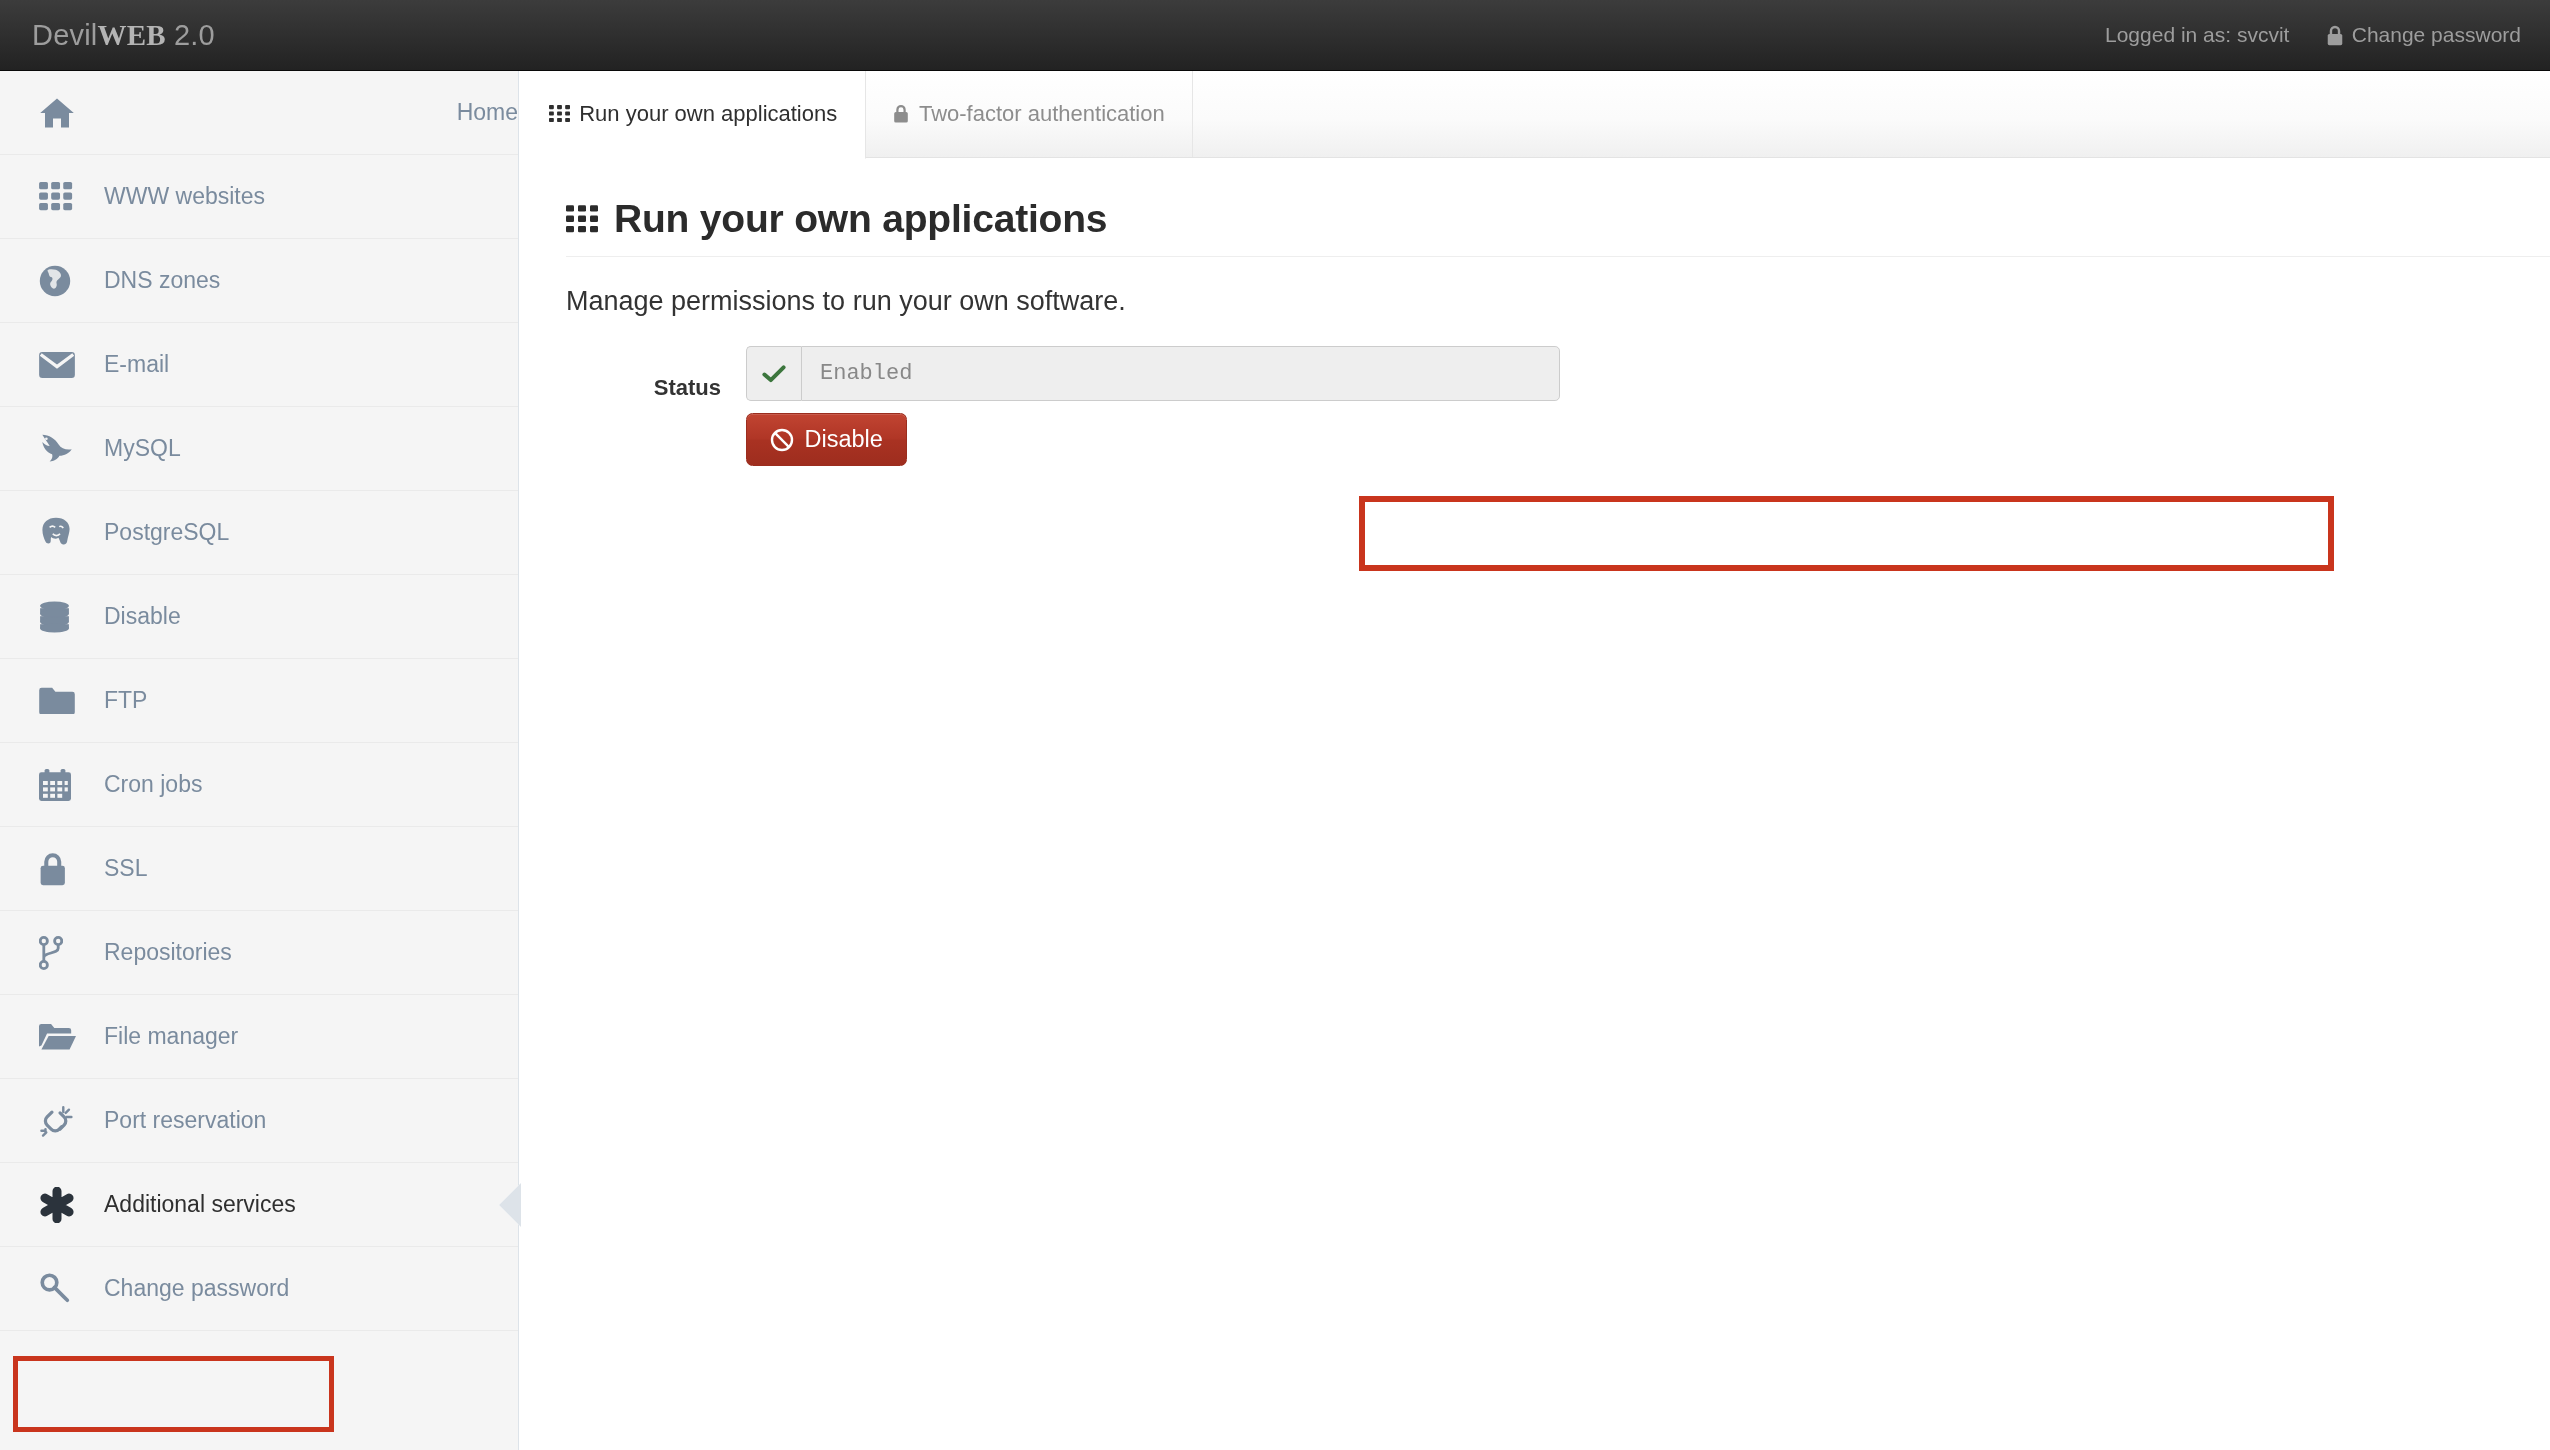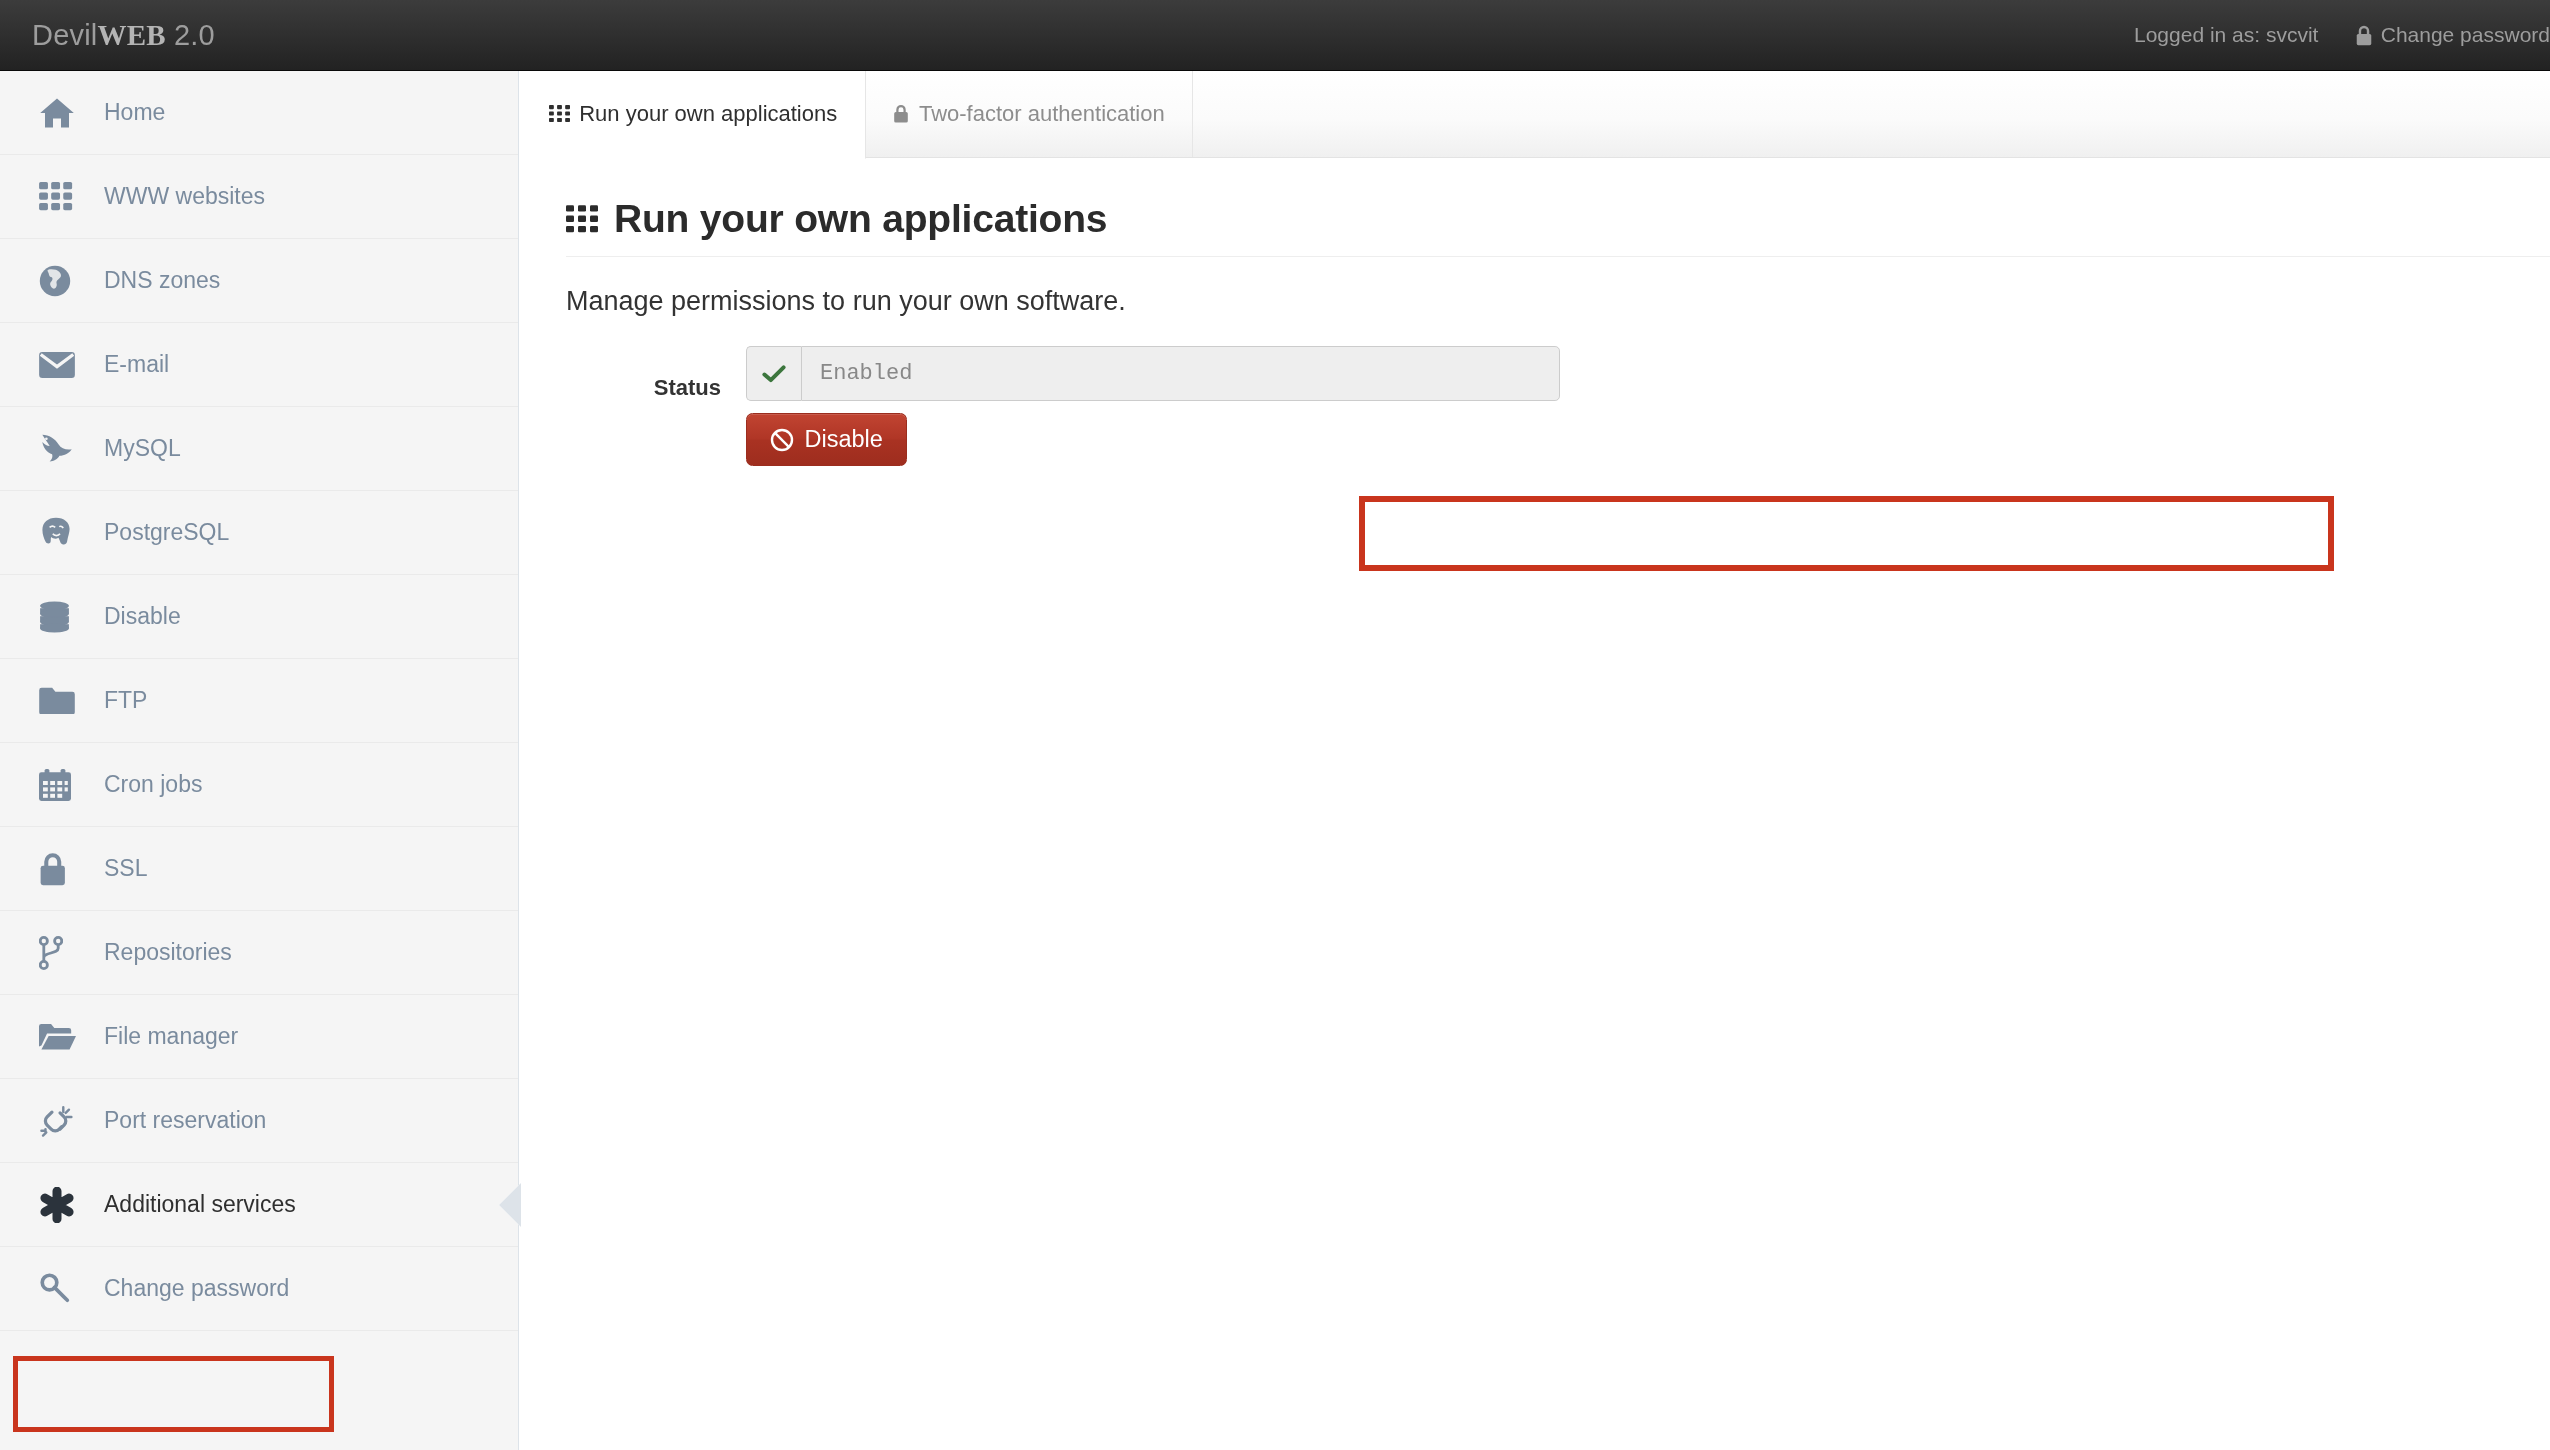--- a/index.html
+++ b/index.html
@@ -39,6 +39,7 @@
   .nav-right {
     display: flex;
     align-items: center;
+    margin-right: 29px;
     gap: 37px;
   }
   .nav-user {

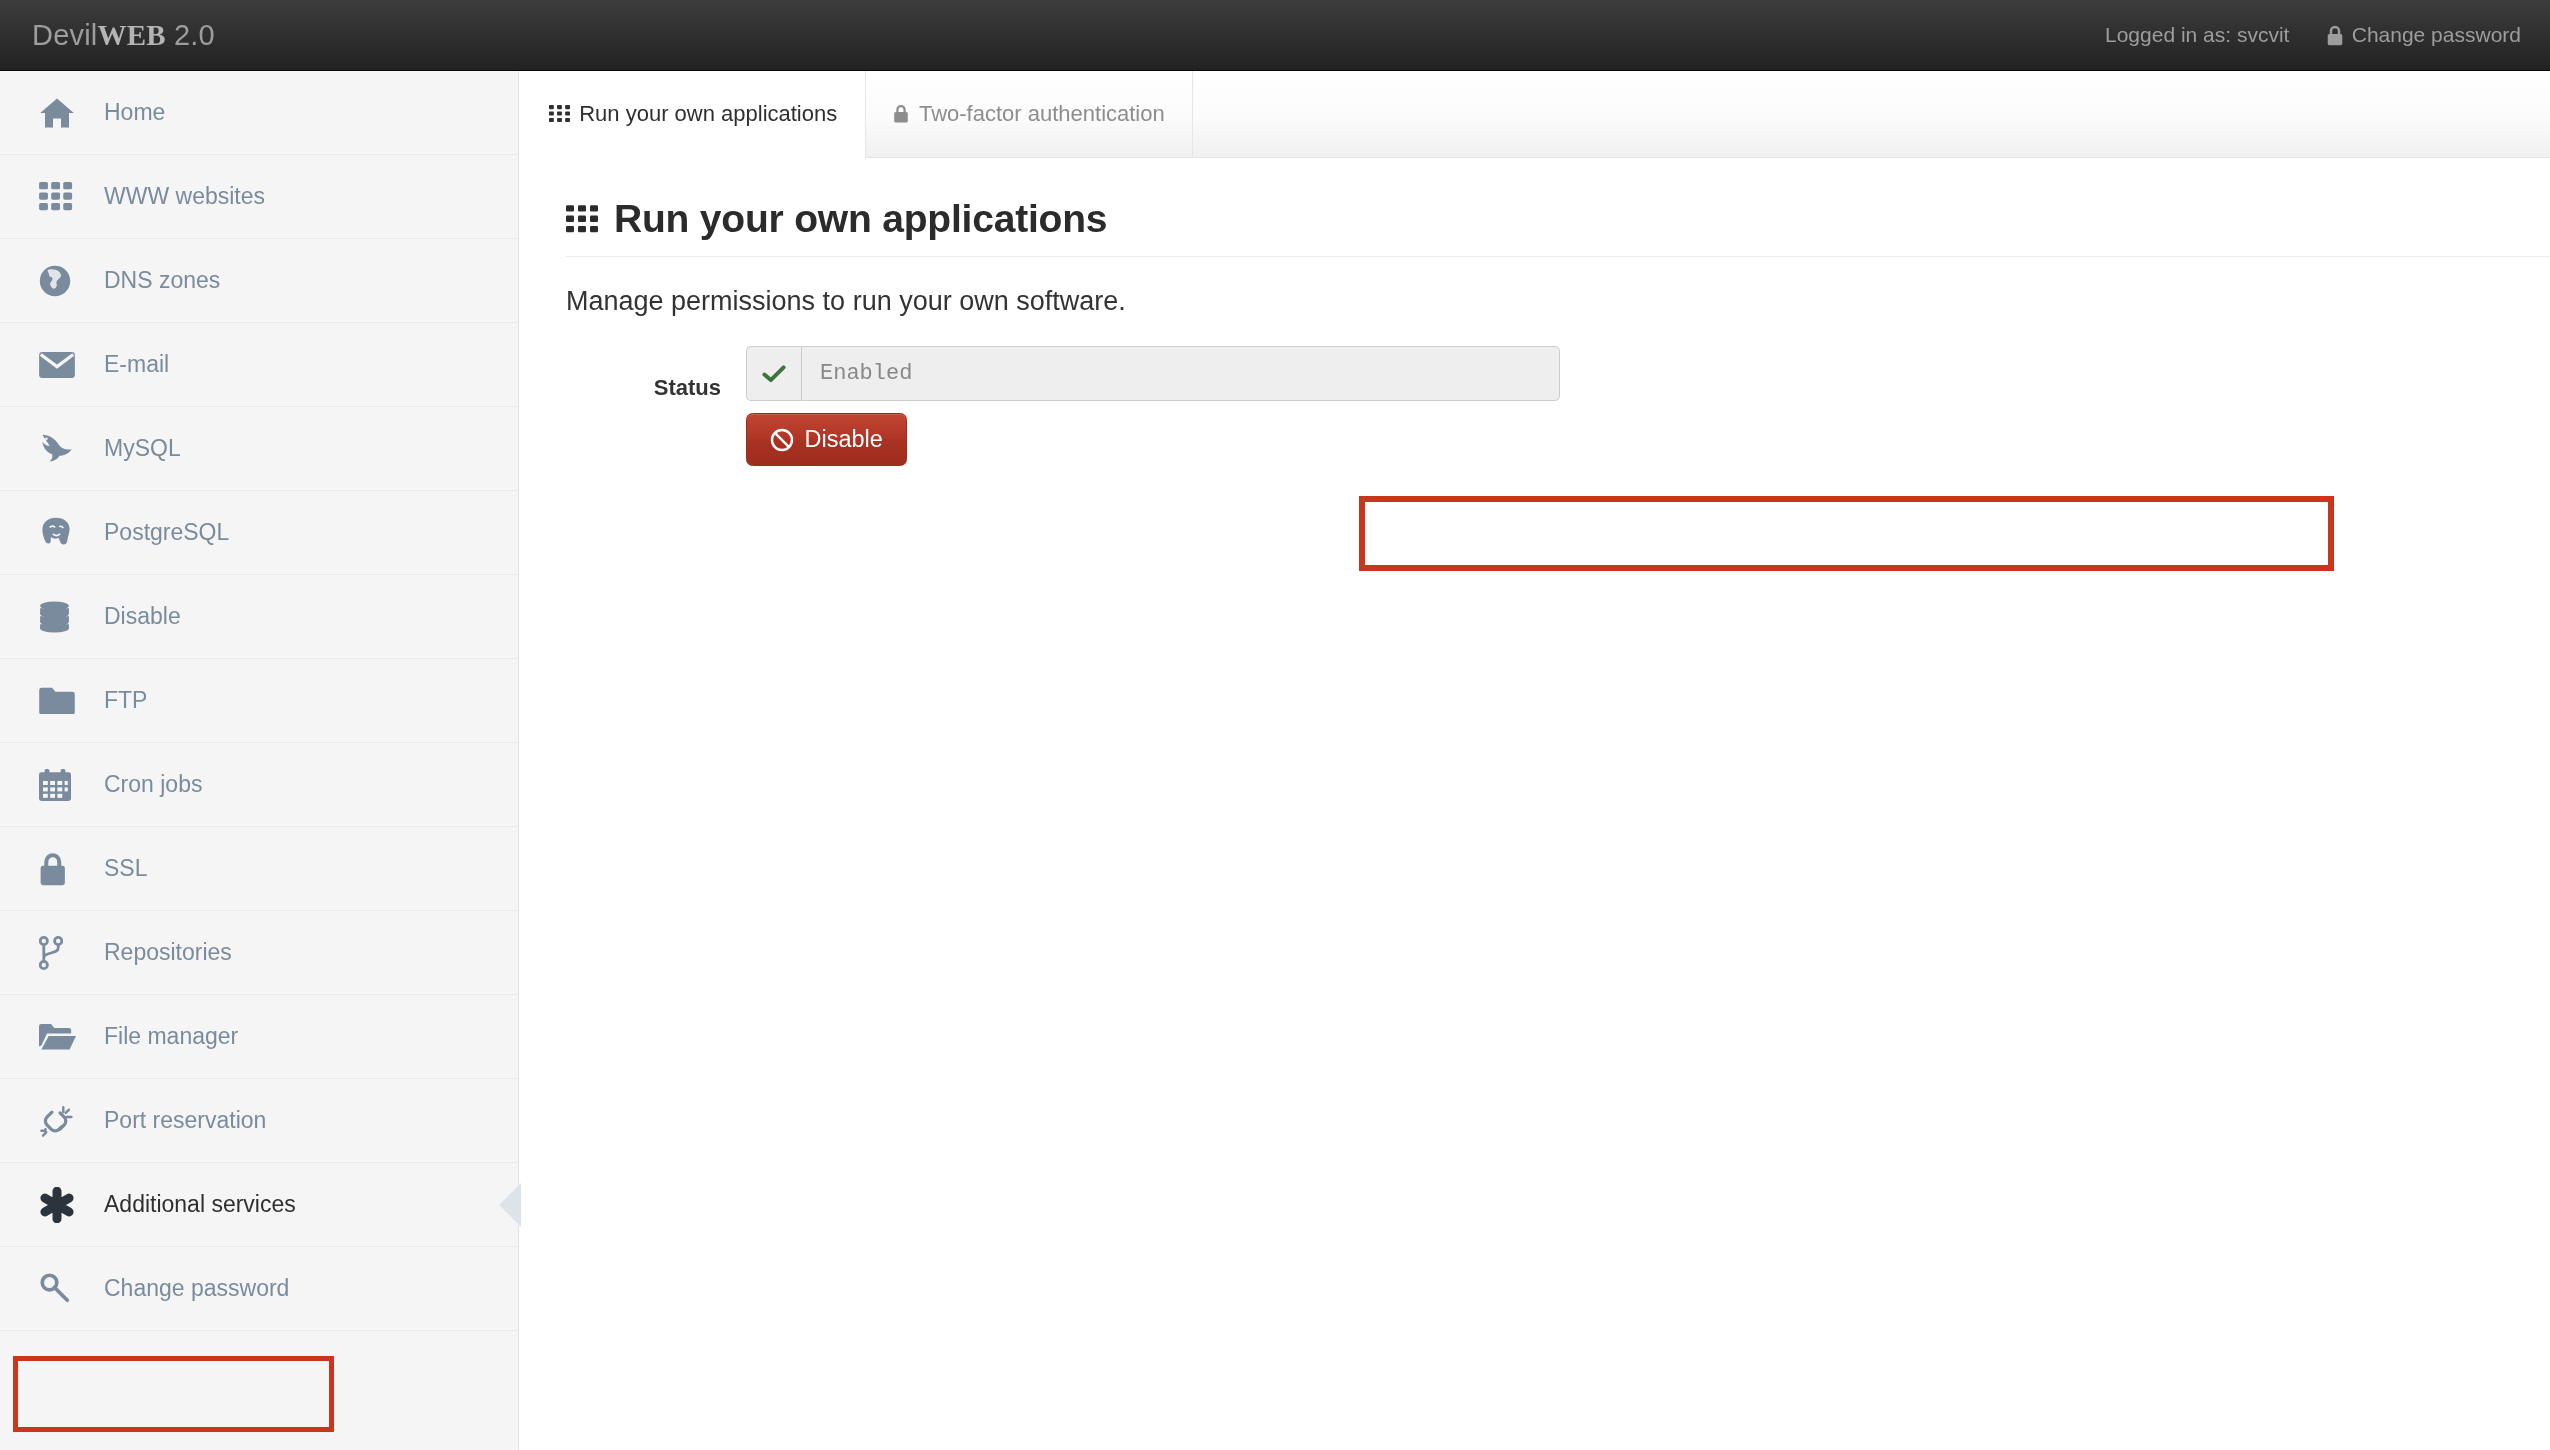--- a/index.html
+++ b/index.html
@@ -87,7 +87,7 @@
     cursor: pointer;
     text-decoration: none;
   }
-  .side-item:first-child { border-top: none; }
+  .side-item:first-child { border-top: none; justify-content: space-between; }
   .side-ico {
     width: 44px;
     min-width: 44px;

